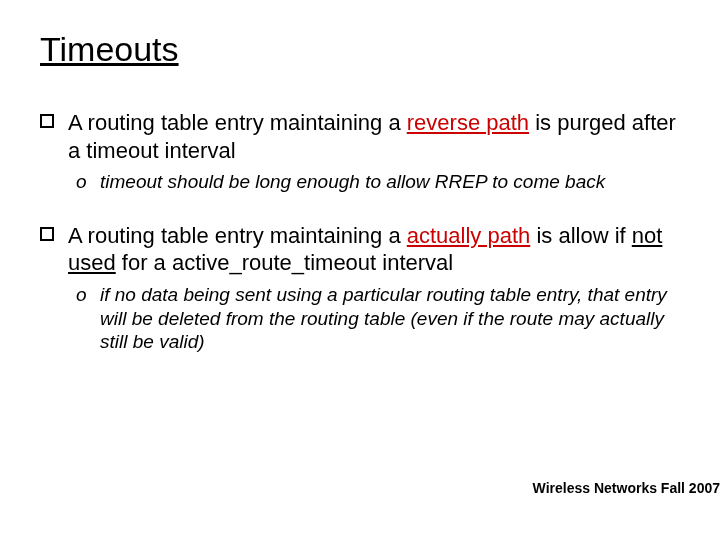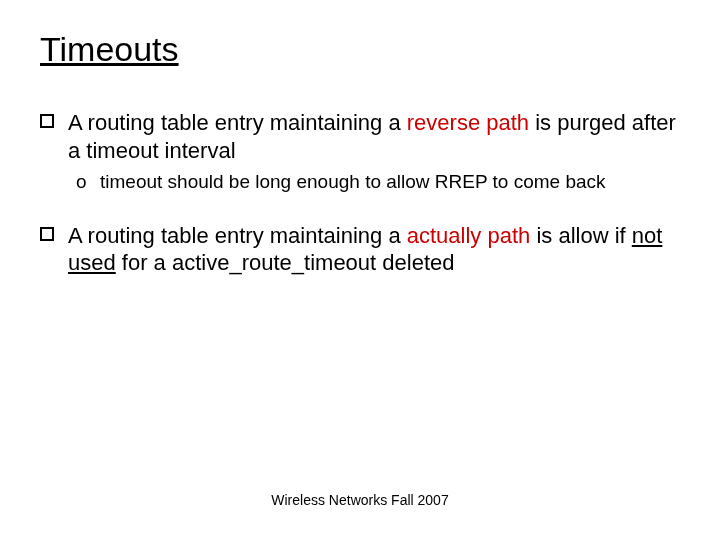--- a/index.html
+++ b/index.html
@@ -64,7 +64,7 @@
     top: 0;
     font-size: 19px;
   }
-  .red { color: #cc0000; }
+  .red { color: #cc0000; text-decoration: underline; }
   .ul { text-decoration: underline; }
   .italic { }
   .footer {

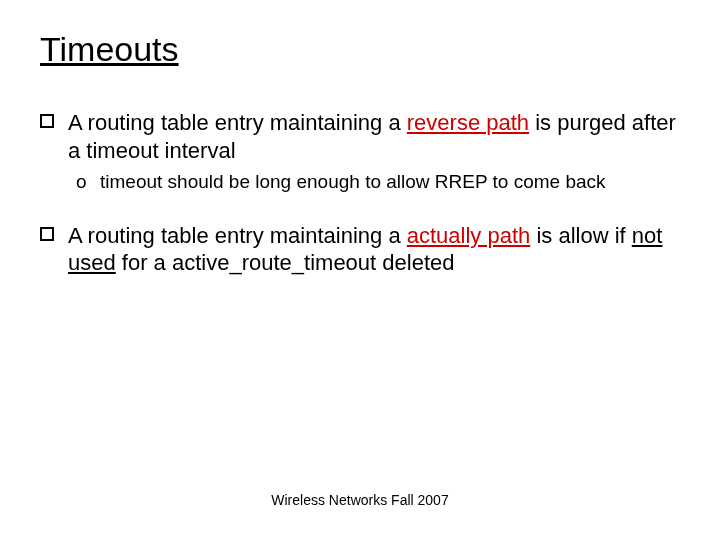--- a/index.html
+++ b/index.html
@@ -50,6 +50,7 @@
     list-style: none;
     padding: 0;
     margin: 0 0 28px 0;
+    font-style: italic;
   }
   .sub-item {
     position: relative;

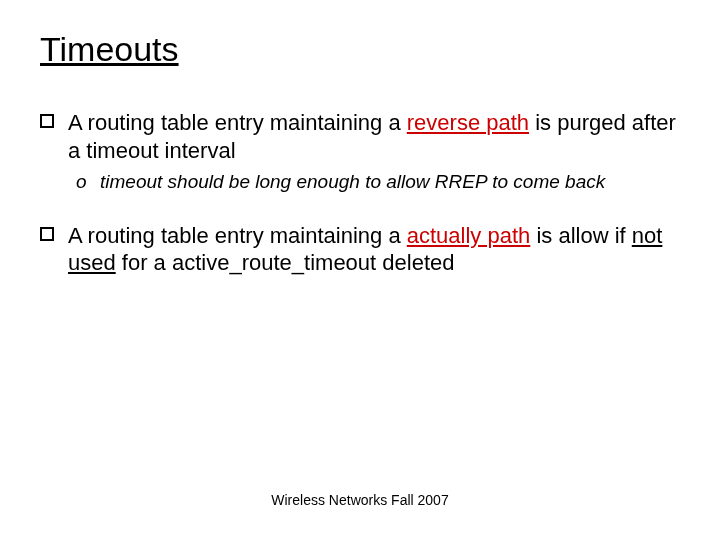--- a/index.html
+++ b/index.html
@@ -95,7 +95,7 @@
     </ul>
 
     <li class="bullet-item">
-      <span>A routing table entry maintaining a </span><span class="red">actually path</span><span> is allow if </span><span class="ul">not used</span><span> for a </span><span class="italic">active_route_timeout</span><span> deleted</span>
+      <span>A routing table entry maintaining a </span><span class="red">actually path</span><span> is allow if </span><span class="ul">not used</span><span> for a </span><span class="italic">active_route_timeout</span><span> interval</span>
     </li>
 
   </ul>

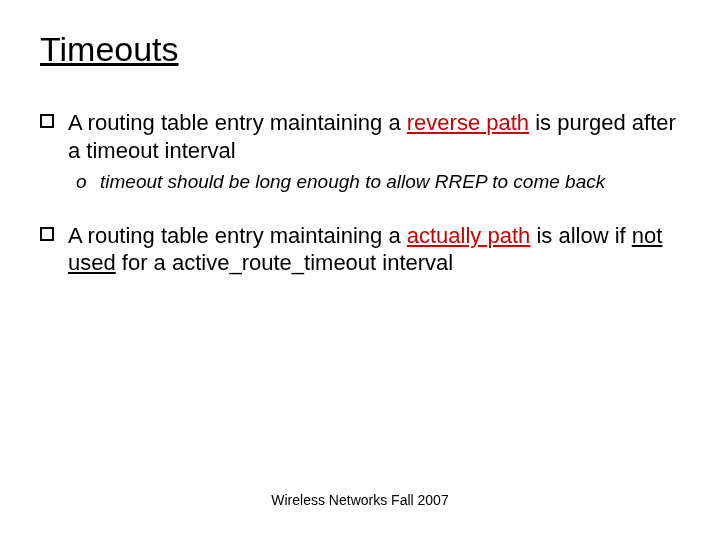--- a/index.html
+++ b/index.html
@@ -97,6 +97,9 @@
     <li class="bullet-item">
       <span>A routing table entry maintaining a </span><span class="red">actually path</span><span> is allow if </span><span class="ul">not used</span><span> for a </span><span class="italic">active_route_timeout</span><span> interval</span>
     </li>
+    <ul class="sub-list">
+      <li class="sub-item">if no data being sent using a particular routing table entry,  that entry will be deleted from the routing table (even if the route may actually still be valid)</li>
+    </ul>
 
   </ul>
 

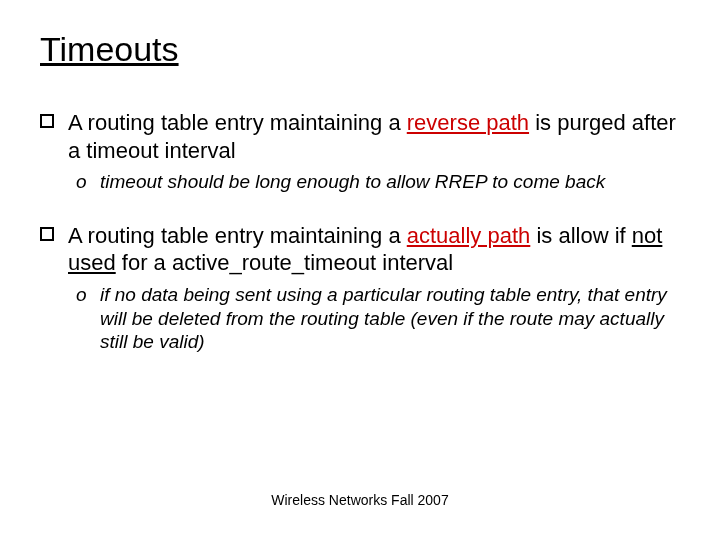--- a/index.html
+++ b/index.html
@@ -70,12 +70,12 @@
   .italic { }
   .footer {
     position: absolute;
-    bottom: 32px;
+    bottom: 44px;
     left: 0;
     width: 720px;
-    text-align: center;
+    text-align: right;
     font-size: 14px;
-    font-weight: normal;
+    font-weight: bold;
   }
 </style>
 </head>

